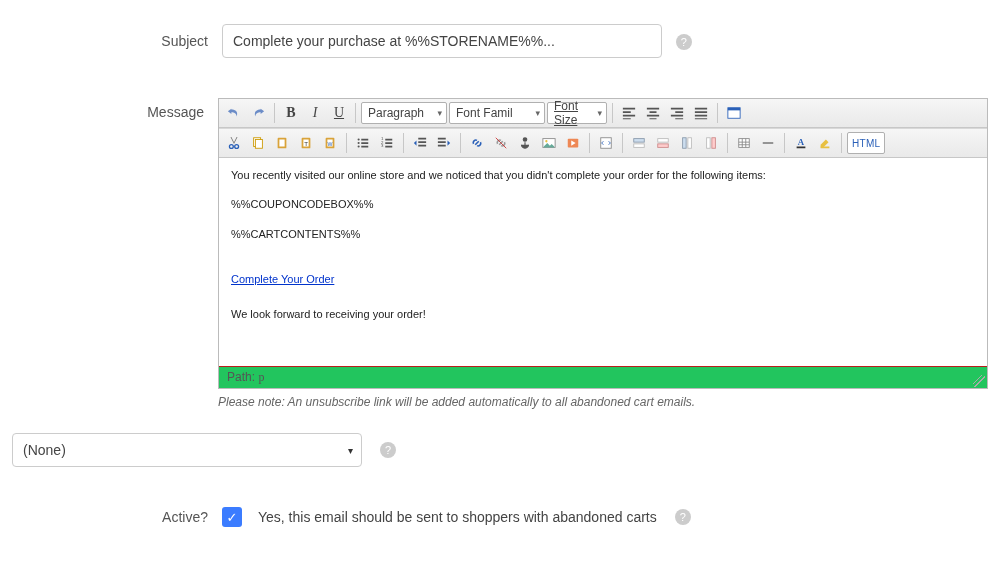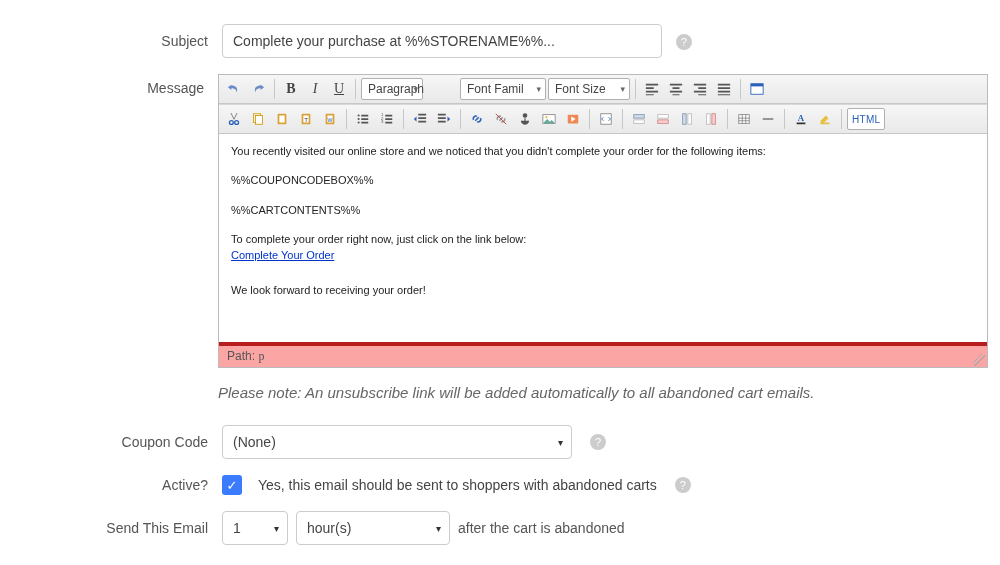--- a/index.html
+++ b/index.html
@@ -16,7 +16,7 @@
     align-items: flex-start;
     margin-bottom: 24px;
   }
-  .form-row.top { align-items: center; margin-bottom: 16px; }
+  .form-row.top { align-items: center; margin-bottom: 40px; }
   .form-label {
     width: 210px;
     text-align: right;

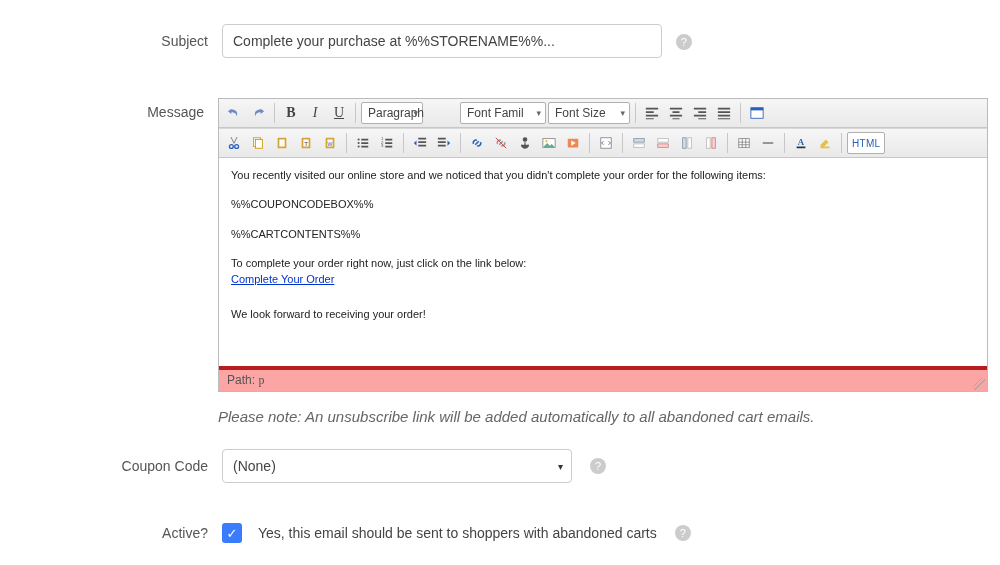--- a/index.html
+++ b/index.html
@@ -102,7 +102,7 @@
     font-size: 9px;
     color: #666;
   }
-  .tb-select.w1 { width: 62px; }
+  .tb-select.w1 { width: 86px; }
   .tb-select.w2 { width: 86px; margin-left: 35px; }
   .tb-select.w3 { width: 82px; }
   .tb-label-btn {

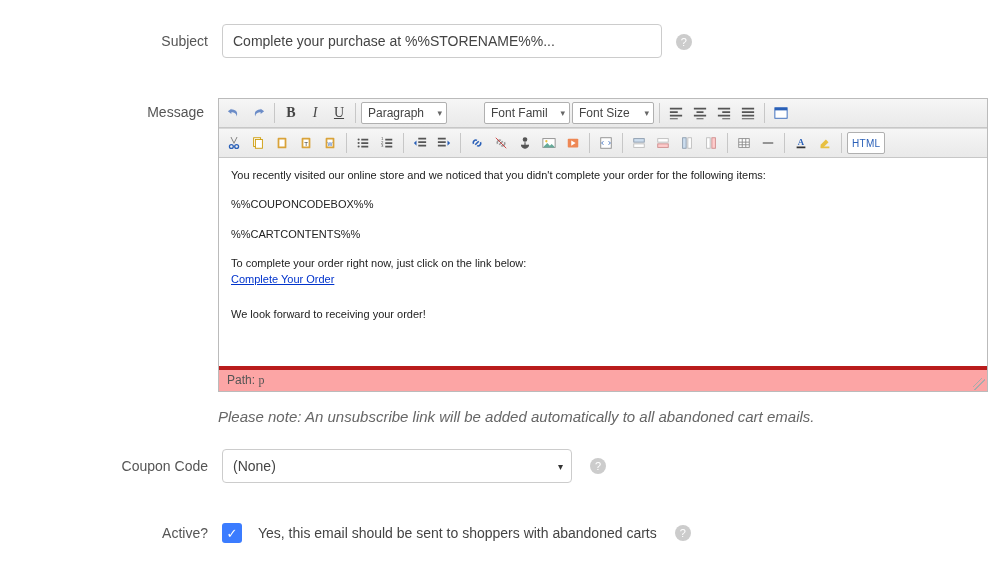--- a/index.html
+++ b/index.html
@@ -103,7 +103,7 @@
     color: #666;
   }
   .tb-select.w1 { width: 86px; }
-  .tb-select.w2 { width: 86px; margin-left: 35px; }
+  .tb-select.w2 { width: 96px; }
   .tb-select.w3 { width: 82px; }
   .tb-label-btn {
     height: 22px;

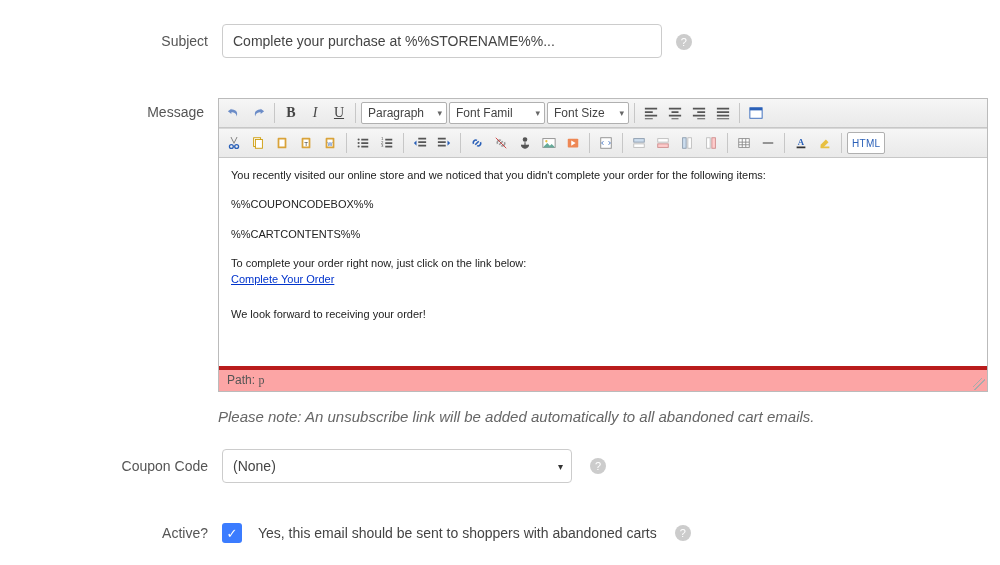--- a/index.html
+++ b/index.html
@@ -104,7 +104,7 @@
   }
   .tb-select.w1 { width: 86px; }
   .tb-select.w2 { width: 96px; }
-  .tb-select.w3 { width: 82px; }
+  .tb-select.w3 { width: 60px; text-decoration: underline; }
   .tb-label-btn {
     height: 22px;
     border: 1px solid #b0b0b0;

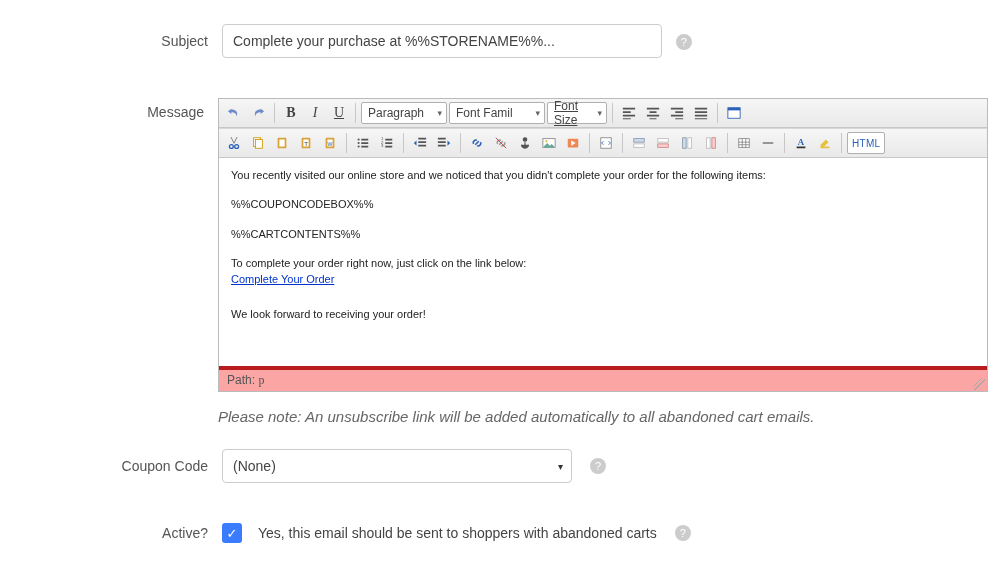--- a/index.html
+++ b/index.html
@@ -416,7 +416,7 @@
         <p>You recently visited our online store and we noticed that you didn't complete your order for the following items:</p>
         <p>%%COUPONCODEBOX%%</p>
         <p>%%CARTCONTENTS%%</p>
-        <p><span>To complete your order right now, just click on the link below:</span><br><a href="#">Complete Your Order</a></p>
+        <p><br><a href="#">Complete Your Order</a></p>
         <p style="margin-top:20px">We look forward to receiving your order!</p>
       </div>
 

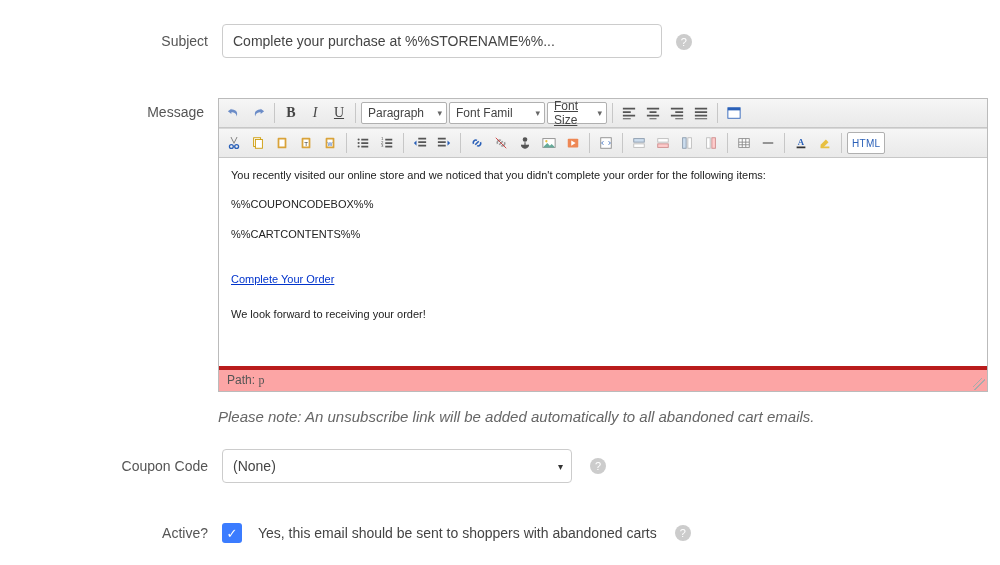--- a/index.html
+++ b/index.html
@@ -130,8 +130,8 @@
   .editor-body p { margin: 0 0 14px 0; }
   .editor-body a { color: #0033cc; text-decoration: underline; }
   .editor-path {
-    border-top: 4px solid #b91c1c;
-    background: #fca5a5;
+    border-top: 1px solid #b91c1c;
+    background: #22c55e;
     font-size: 12px;
     color: #555;
     padding: 3px 8px;

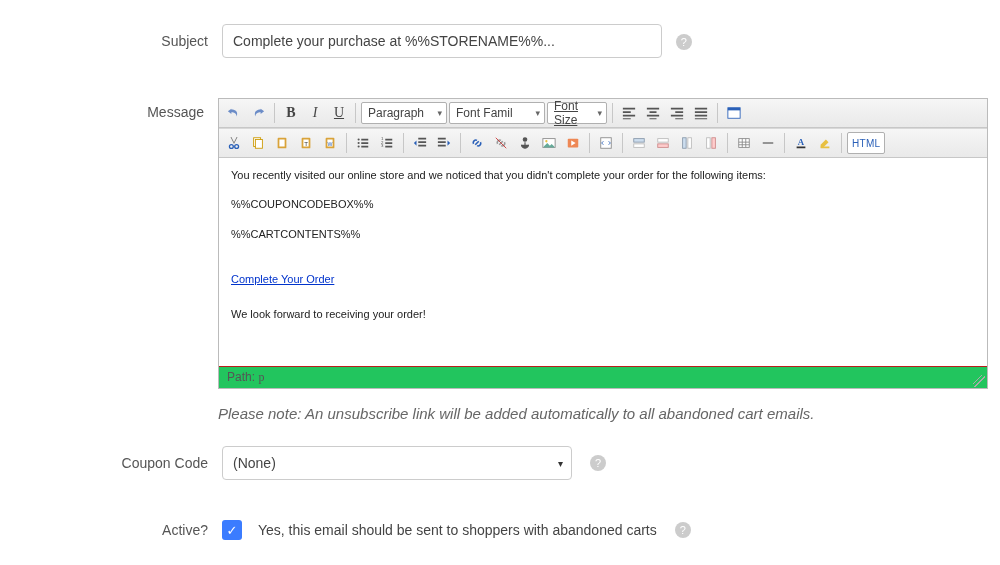--- a/index.html
+++ b/index.html
@@ -147,8 +147,8 @@
   .note {
     font-style: italic;
     color: #666;
-    margin-top: 16px;
-    font-size: 15px;
+    margin-top: 6px;
+    font-size: 12px;
   }
   .select-input {
     height: 34px;

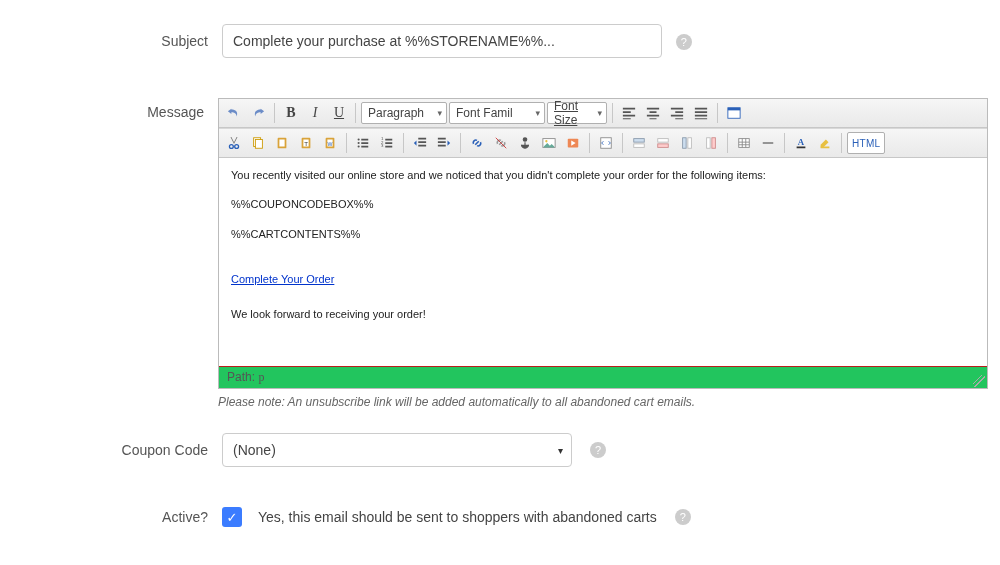--- a/index.html
+++ b/index.html
@@ -430,7 +430,6 @@
 </div>
 
 <div class="form-row top">
-  <div class="form-label">Coupon Code</div>
   <div class="form-field inline">
     <span class="select-input w-coupon">(None)</span>
     <span class="help-icon">?</span>

